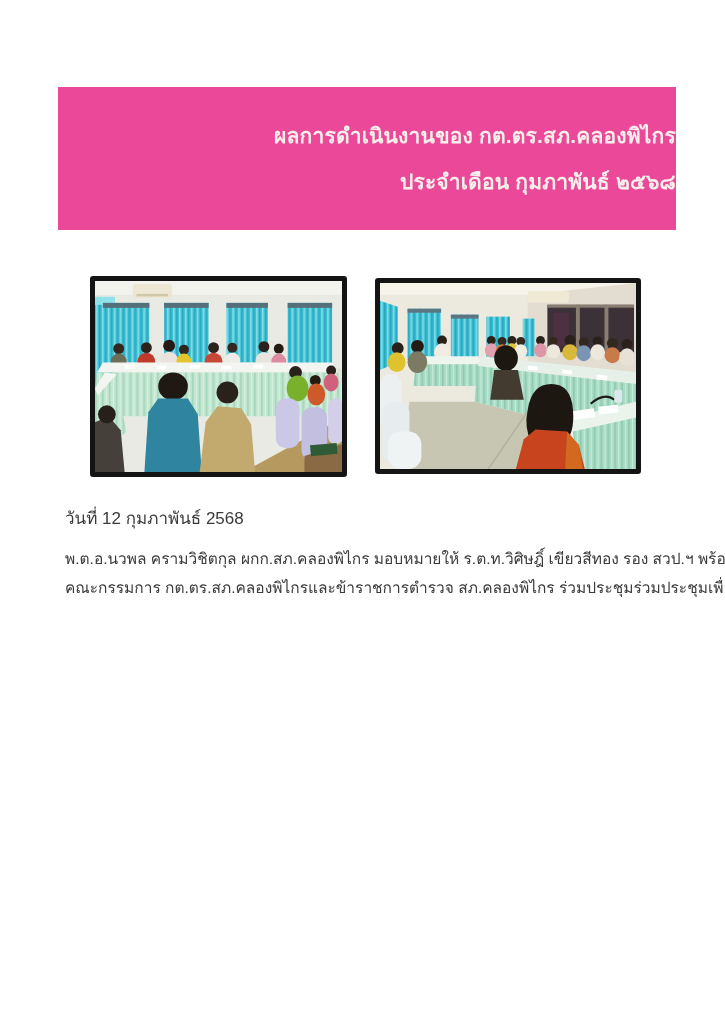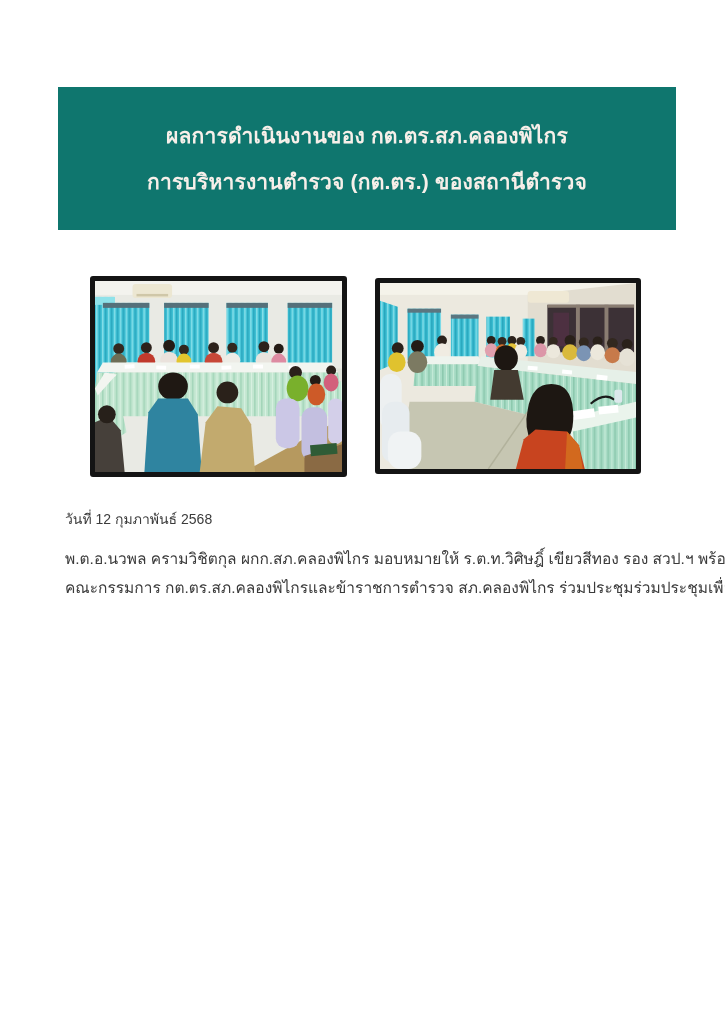--- a/index.html
+++ b/index.html
@@ -47,7 +47,7 @@
 
 <div class="page">
 
-  <div class="banner" style="background-color: #0f766e; color: rgb(247, 239, 233);">
+  <div class="banner" style="background-color: #ec4899; color: rgb(247, 239, 233); align-items: flex-end;">
     <div class="banner-line">ผลการดำเนินงานของ กต.ตร.สภ.คลองพิไกร</div>
     <div class="banner-line">การบริหารงานตำรวจ (กต.ตร.) ของสถานีตำรวจ</div>
   </div>

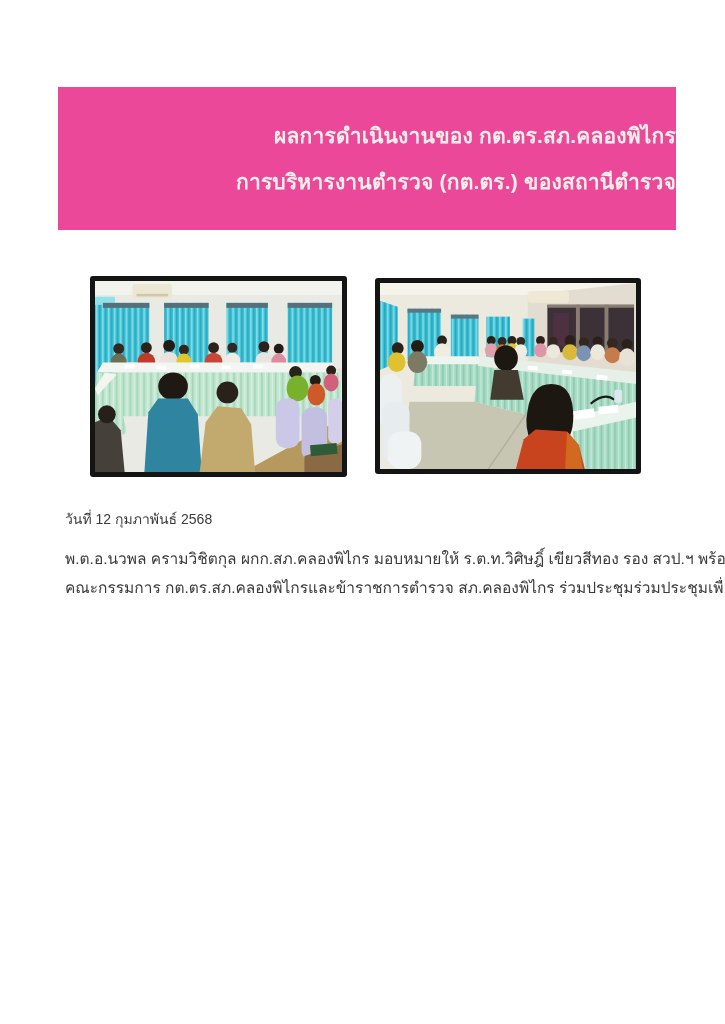--- a/index.html
+++ b/index.html
@@ -49,6 +49,7 @@
 
   <div class="banner" style="background-color: #ec4899; color: rgb(247, 239, 233); align-items: flex-end;">
     <div class="banner-line">ผลการดำเนินงานของ กต.ตร.สภ.คลองพิไกร</div>
+    <div class="banner-line">ประจำเดือน กุมภาพันธ์ ๒๕๖๘</div>
     <div class="banner-line">การบริหารงานตำรวจ (กต.ตร.) ของสถานีตำรวจ</div>
   </div>
 

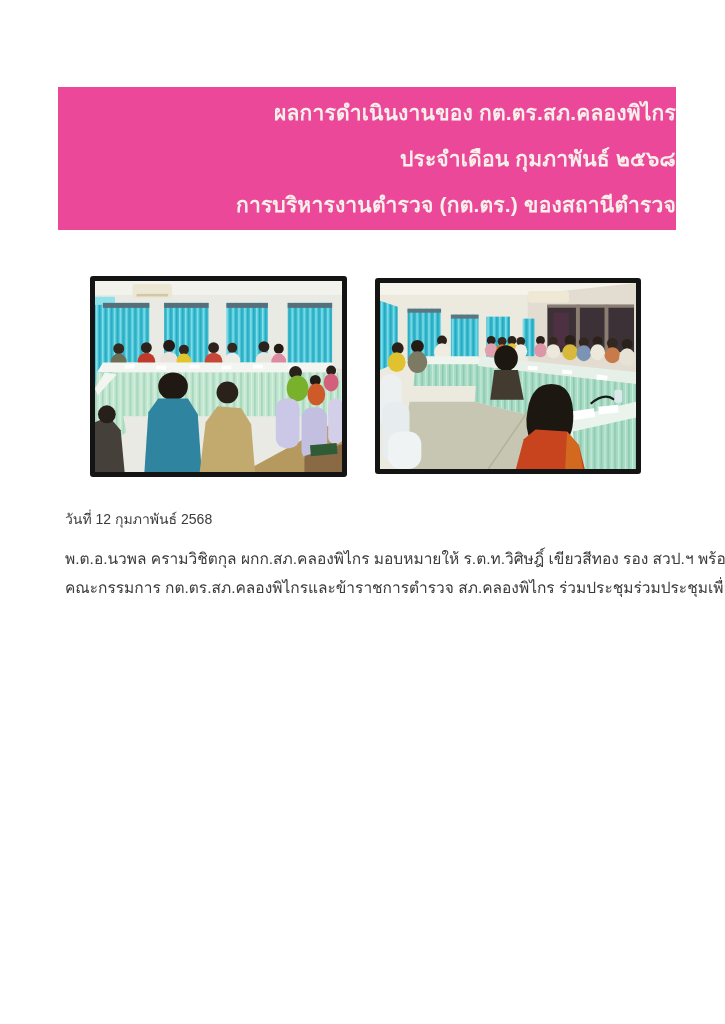--- a/index.html
+++ b/index.html
@@ -50,7 +50,6 @@
   <div class="banner" style="background-color: #ec4899; color: rgb(247, 239, 233); align-items: flex-end;">
     <div class="banner-line">ผลการดำเนินงานของ กต.ตร.สภ.คลองพิไกร</div>
     <div class="banner-line">ประจำเดือน กุมภาพันธ์ ๒๕๖๘</div>
-    <div class="banner-line">การบริหารงานตำรวจ (กต.ตร.) ของสถานีตำรวจ</div>
   </div>
 
   <div class="photo-frame left">

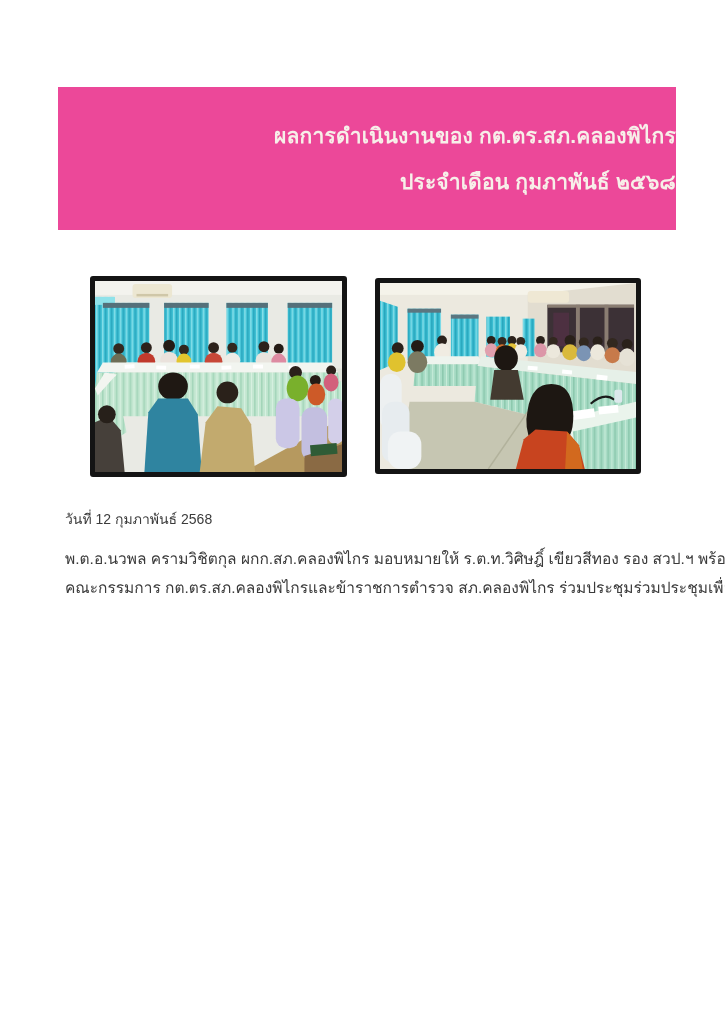--- a/index.html
+++ b/index.html
@@ -32,7 +32,7 @@
   .photo-frame svg{display:block;width:100%;height:100%;}
   .date-line{
     position:absolute;left:65px;top:507px;
-    font-size:14px;line-height:24px;
+    font-size:17px;line-height:24px;
   }
   .paragraph{
     position:absolute;left:65px;top:544px;width:606px;

